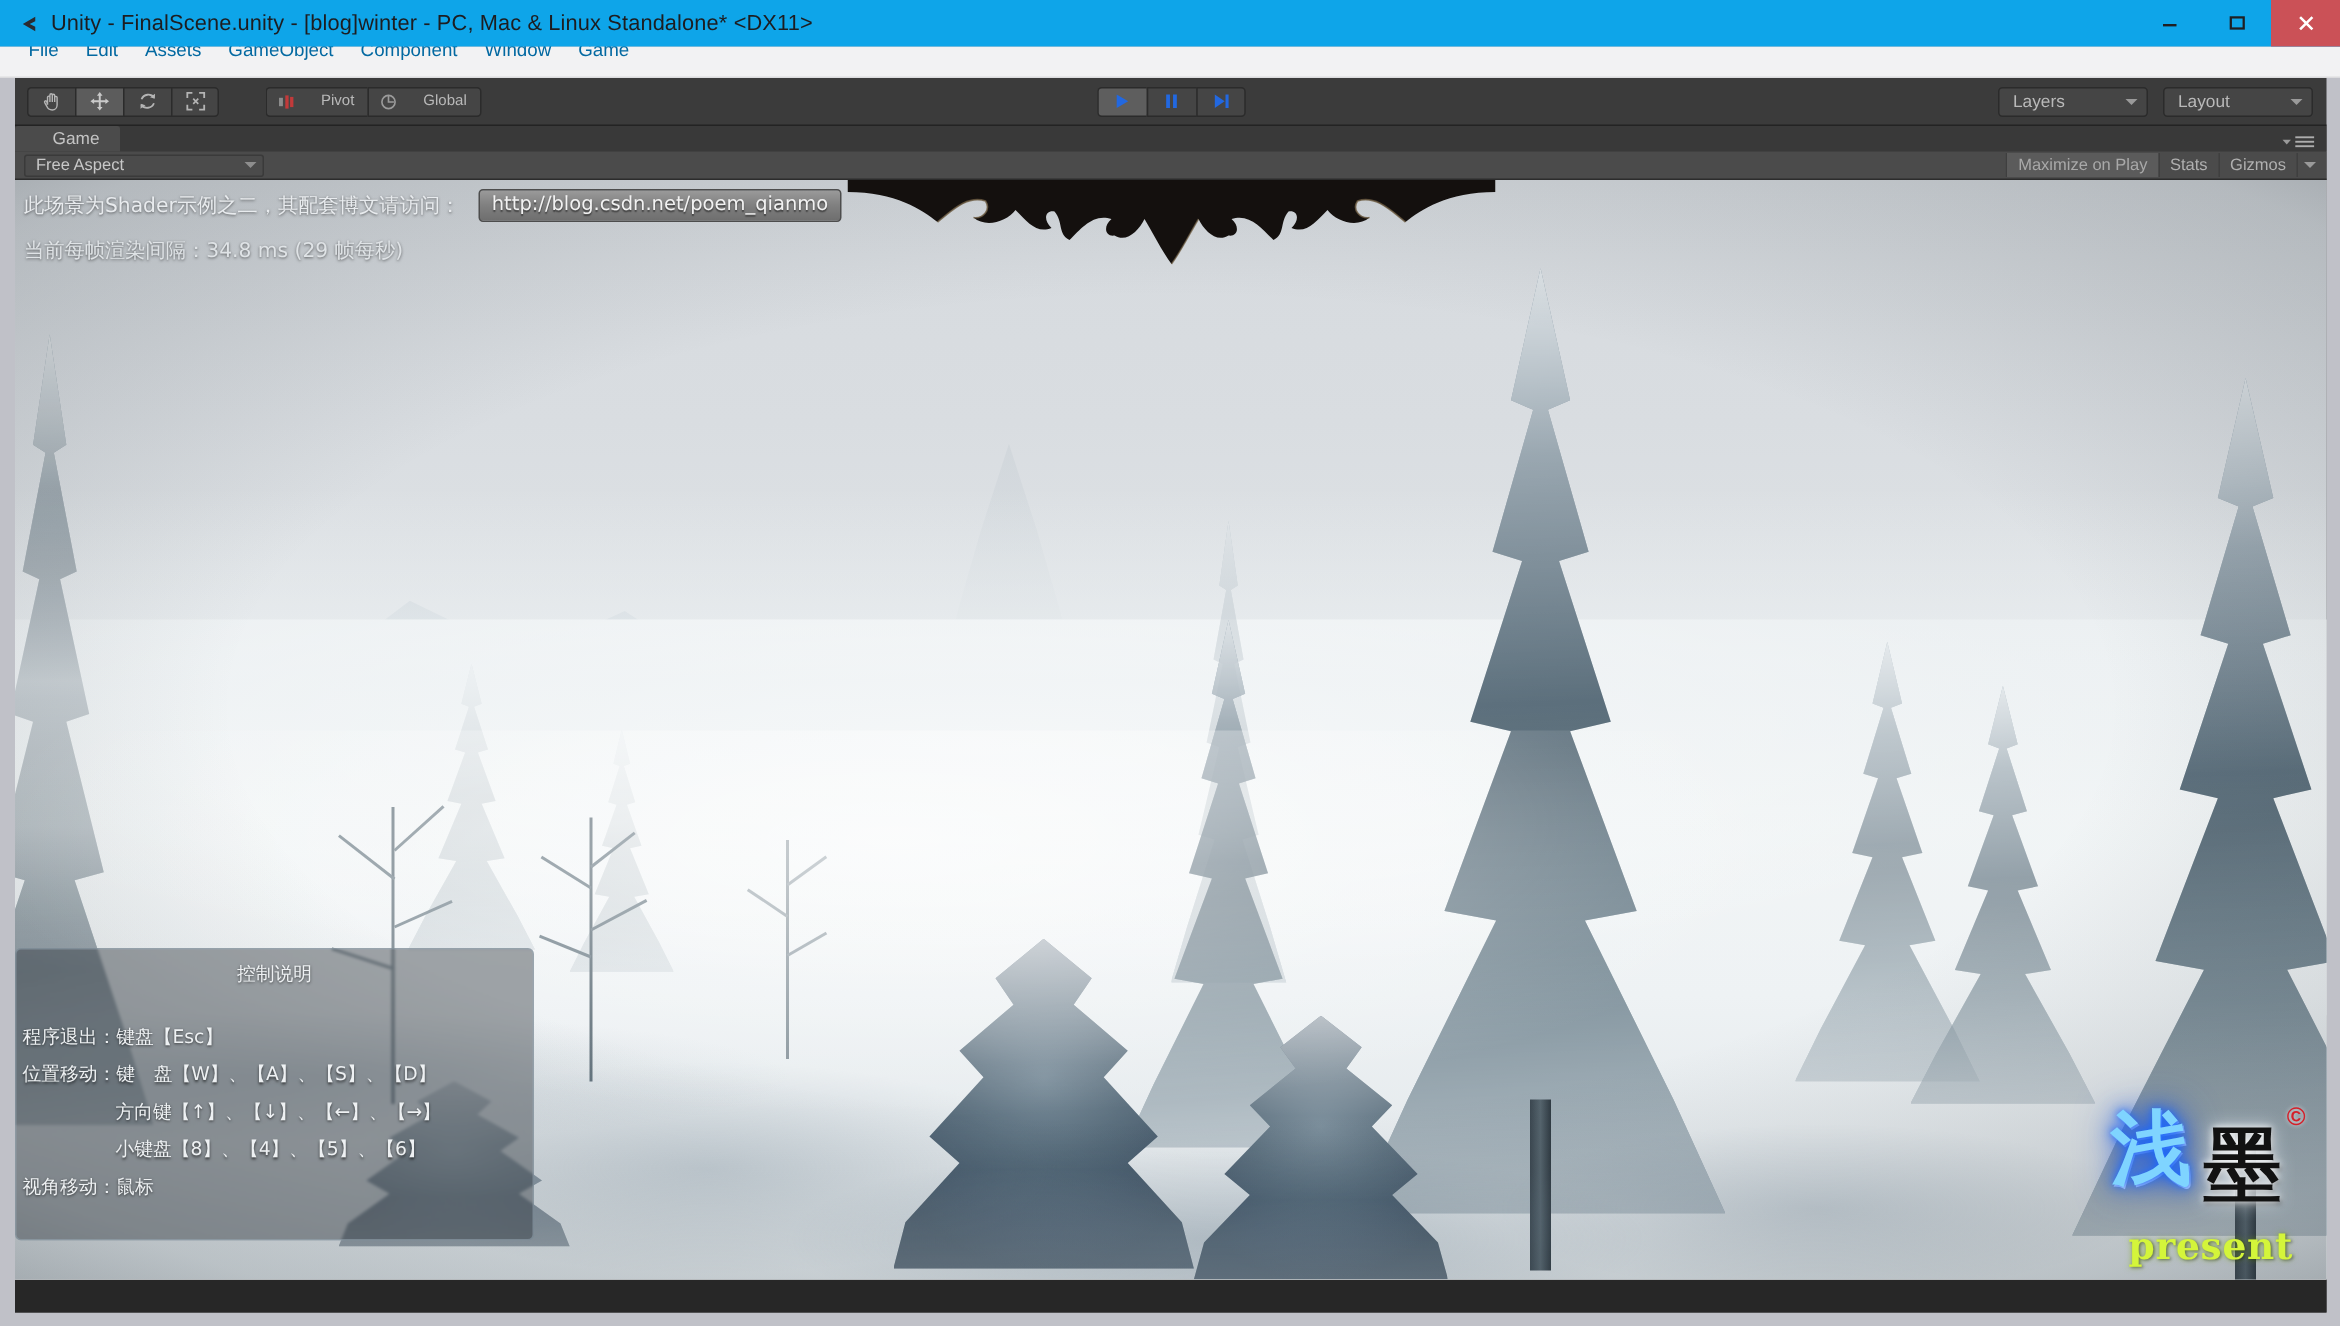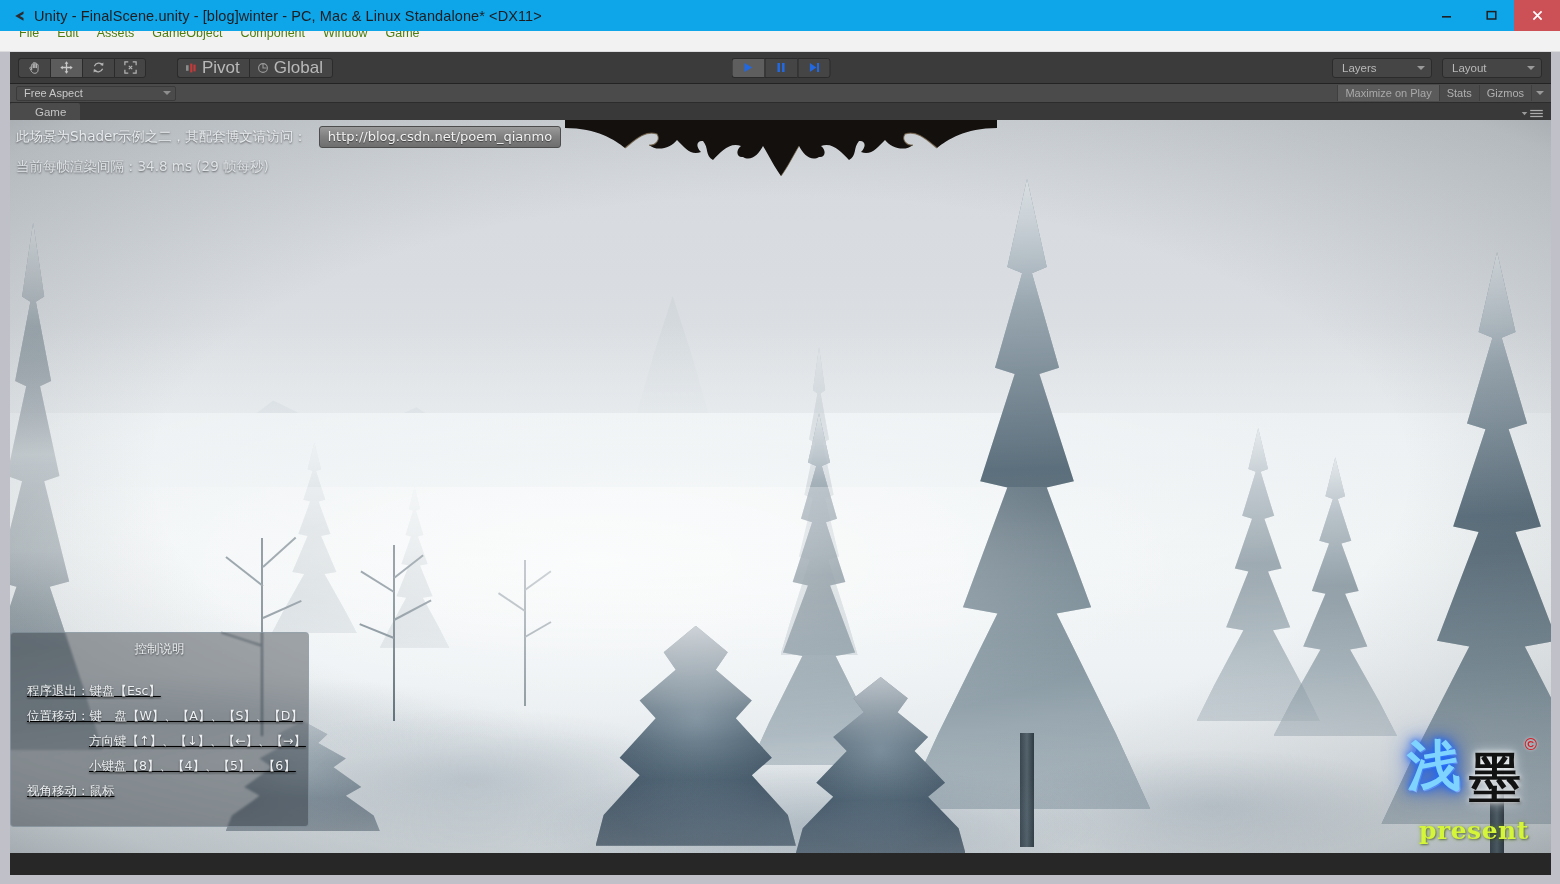--- a/index.html
+++ b/index.html
@@ -54,7 +54,7 @@
     border-bottom: 1px solid #dcdcde;
   }
   .menu-item {
-    font-size: 12.5px; color: #4d7c0f;
+    font-size: 12.5px; color: #0369a1;
     padding: 2px 9px 19px 9px;
     white-space: nowrap;
   }

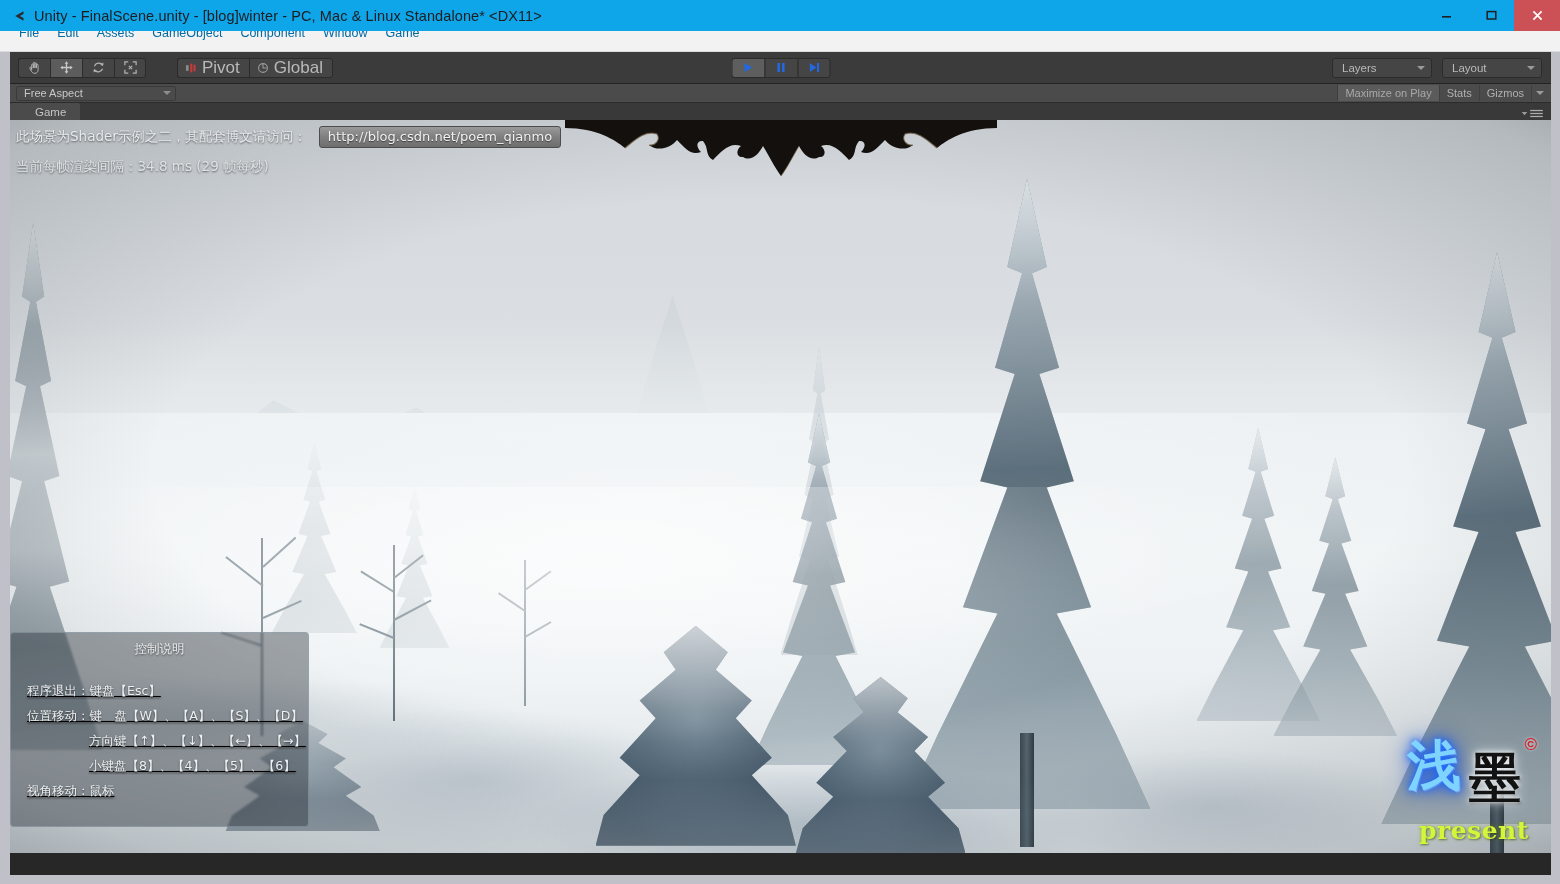--- a/index.html
+++ b/index.html
@@ -93,8 +93,8 @@
     height: 20px; padding: 0 9px 0 7px;
     background: #454545;
     border: 1px solid #2b2b2b; border-right: none;
-    display: flex; align-items: center; gap: 5px;
-    font-size: 17px; color: #b9b9b9; text-align: right;
+    display: flex; align-items: center; gap: 17px;
+    font-size: 10px; color: #b9b9b9; text-align: right;
   }
   .pivot-btn:first-child { border-radius: 3px 0 0 3px; }
   .pivot-btn:last-child  { border-radius: 0 3px 3px 0; border-right: 1px solid #2b2b2b; }

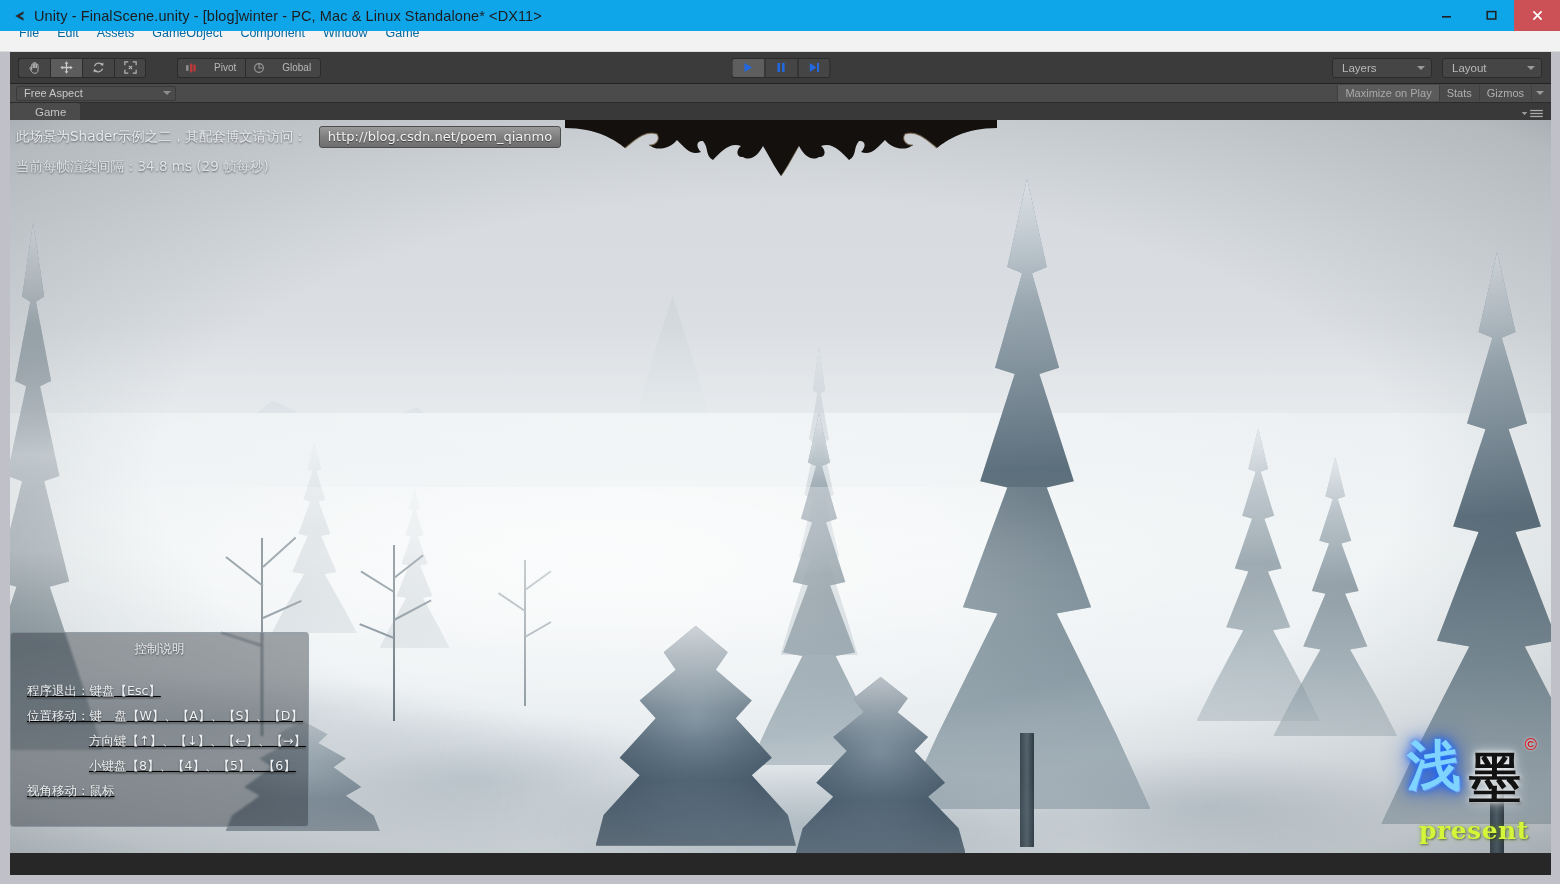--- a/index.html
+++ b/index.html
@@ -544,6 +544,25 @@
 
     <div id="game-panel">
 
+      <div id="game-tab-row">
+        <div id="game-tab">
+          <svg width="11" height="11" viewBox="0 0 12 12">
+            <path d="M6 1 A5 5 0 1 0 6 11 A5 5 0 0 1 6 1 Z" fill="#bdbdbd"></path>
+          </svg>
+          <span id="game-tab-label">Game</span>
+        </div>
+        <div id="panel-menu-icon">
+          <svg width="7" height="7" viewBox="0 0 8 8">
+            <path d="M0.8 2.4 L7.2 2.4 L4 6 Z" fill="#9a9a9a"></path>
+          </svg>
+          <svg width="13" height="9" viewBox="0 0 14 10">
+            <rect x="0" y="1" width="14" height="1.4" fill="#adadad"></rect>
+            <rect x="0" y="4.3" width="14" height="1.4" fill="#adadad"></rect>
+            <rect x="0" y="7.6" width="14" height="1.4" fill="#adadad"></rect>
+          </svg>
+        </div>
+      </div>
+
       <div id="game-toolbar-row">
         <div id="aspect-dropdown">
           <span>Free Aspect</span>
@@ -556,25 +575,6 @@
           <div class="gt-btn" id="gizmos-caret">
             <span class="caret-down" style="border-top-color:#9a9a9a"></span>
           </div>
-        </div>
-      </div>
-
-      <div id="game-tab-row">
-        <div id="game-tab">
-          <svg width="11" height="11" viewBox="0 0 12 12">
-            <path d="M6 1 A5 5 0 1 0 6 11 A5 5 0 0 1 6 1 Z" fill="#bdbdbd"></path>
-          </svg>
-          <span id="game-tab-label">Game</span>
-        </div>
-        <div id="panel-menu-icon">
-          <svg width="7" height="7" viewBox="0 0 8 8">
-            <path d="M0.8 2.4 L7.2 2.4 L4 6 Z" fill="#9a9a9a"></path>
-          </svg>
-          <svg width="13" height="9" viewBox="0 0 14 10">
-            <rect x="0" y="1" width="14" height="1.4" fill="#adadad"></rect>
-            <rect x="0" y="4.3" width="14" height="1.4" fill="#adadad"></rect>
-            <rect x="0" y="7.6" width="14" height="1.4" fill="#adadad"></rect>
-          </svg>
         </div>
       </div>
 

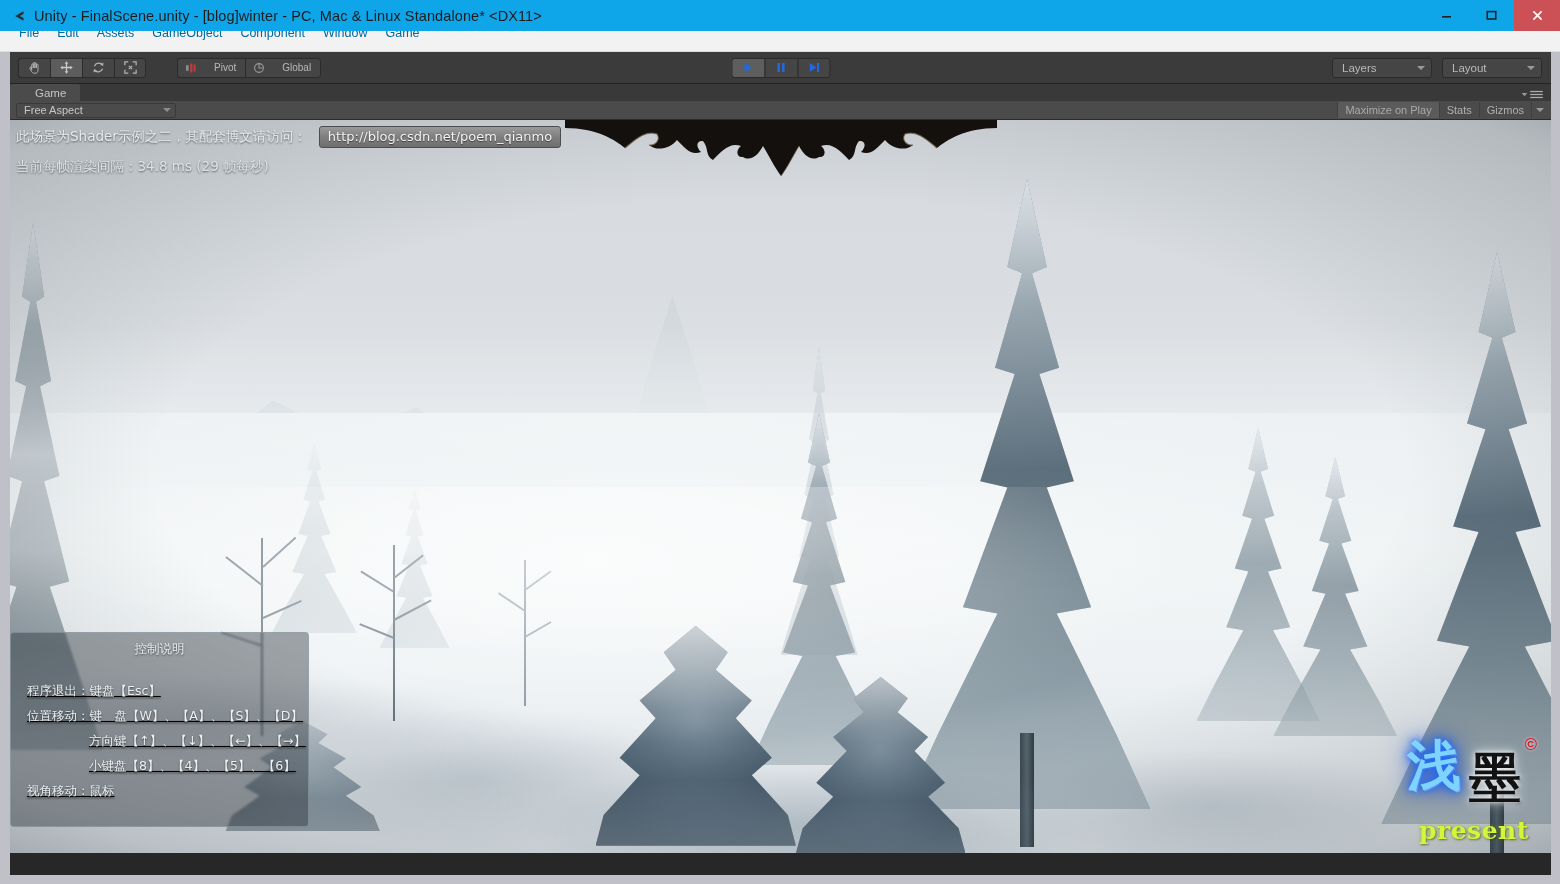--- a/index.html
+++ b/index.html
@@ -352,7 +352,7 @@
   
   #controls-box {
     position: absolute; left: 0px; bottom: 26px;
-    width: 299px; height: 195px;
+    width: 346px; height: 195px;
     background: rgba(40,48,56,.42);
     border: 1px solid rgba(150,165,178,.55);
     border-radius: 4px;

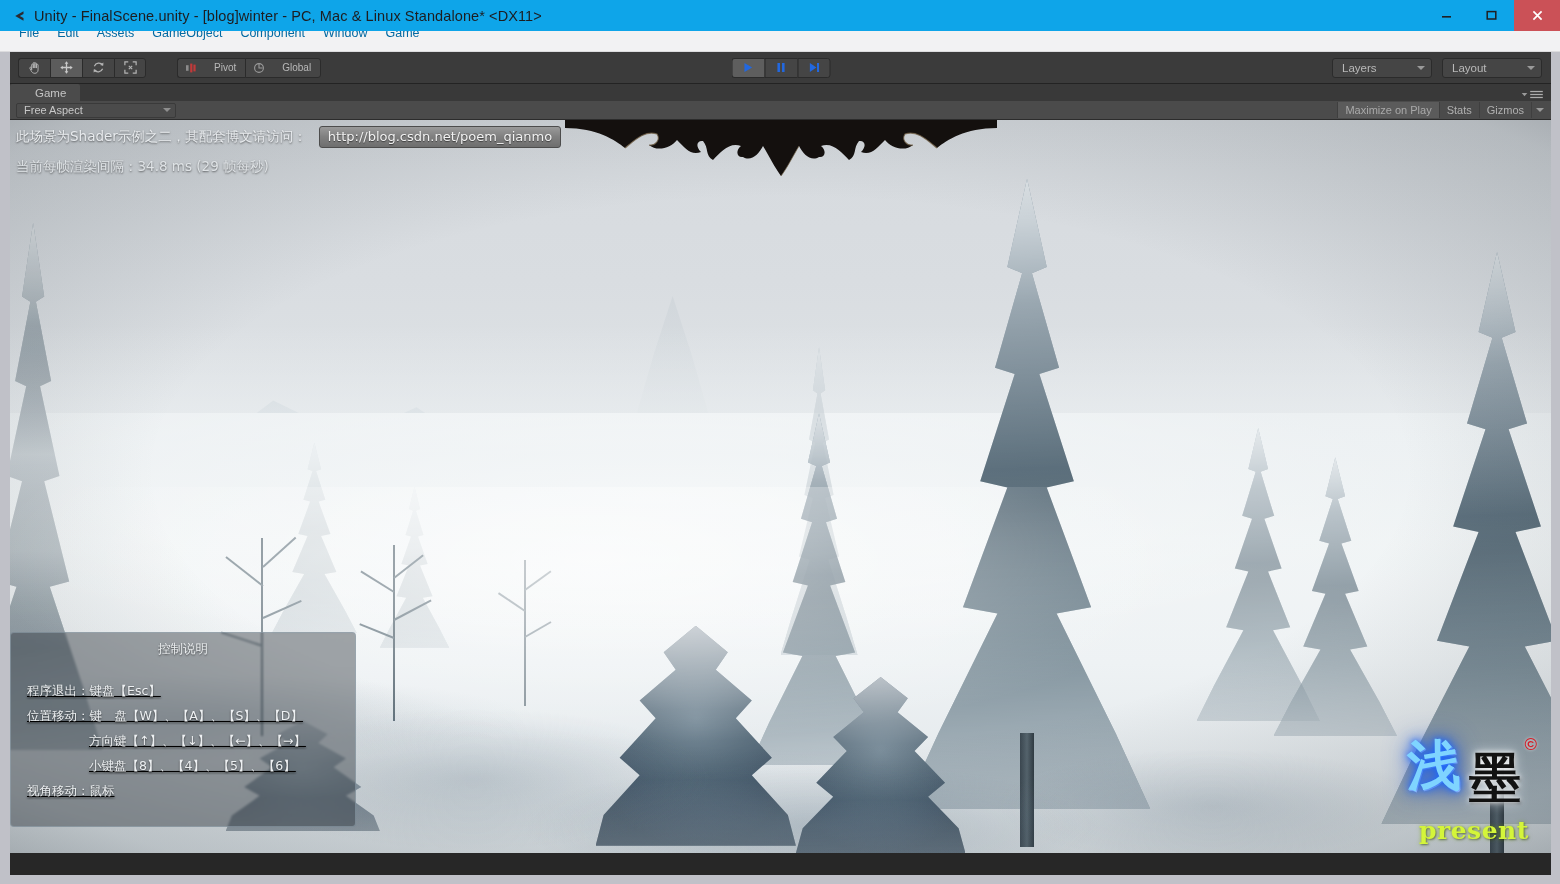--- a/index.html
+++ b/index.html
@@ -366,7 +366,7 @@
     margin-bottom: 6px;
   }
   #controls-lines {
-    position: absolute; left: 16px; bottom: 8px; right: 6px; text-decoration: underline;
+    position: absolute; left: 4px; bottom: 8px; right: 6px;
   }
   .ctrl-line {
     font-size: 12.5px; color: #eef1f3;

